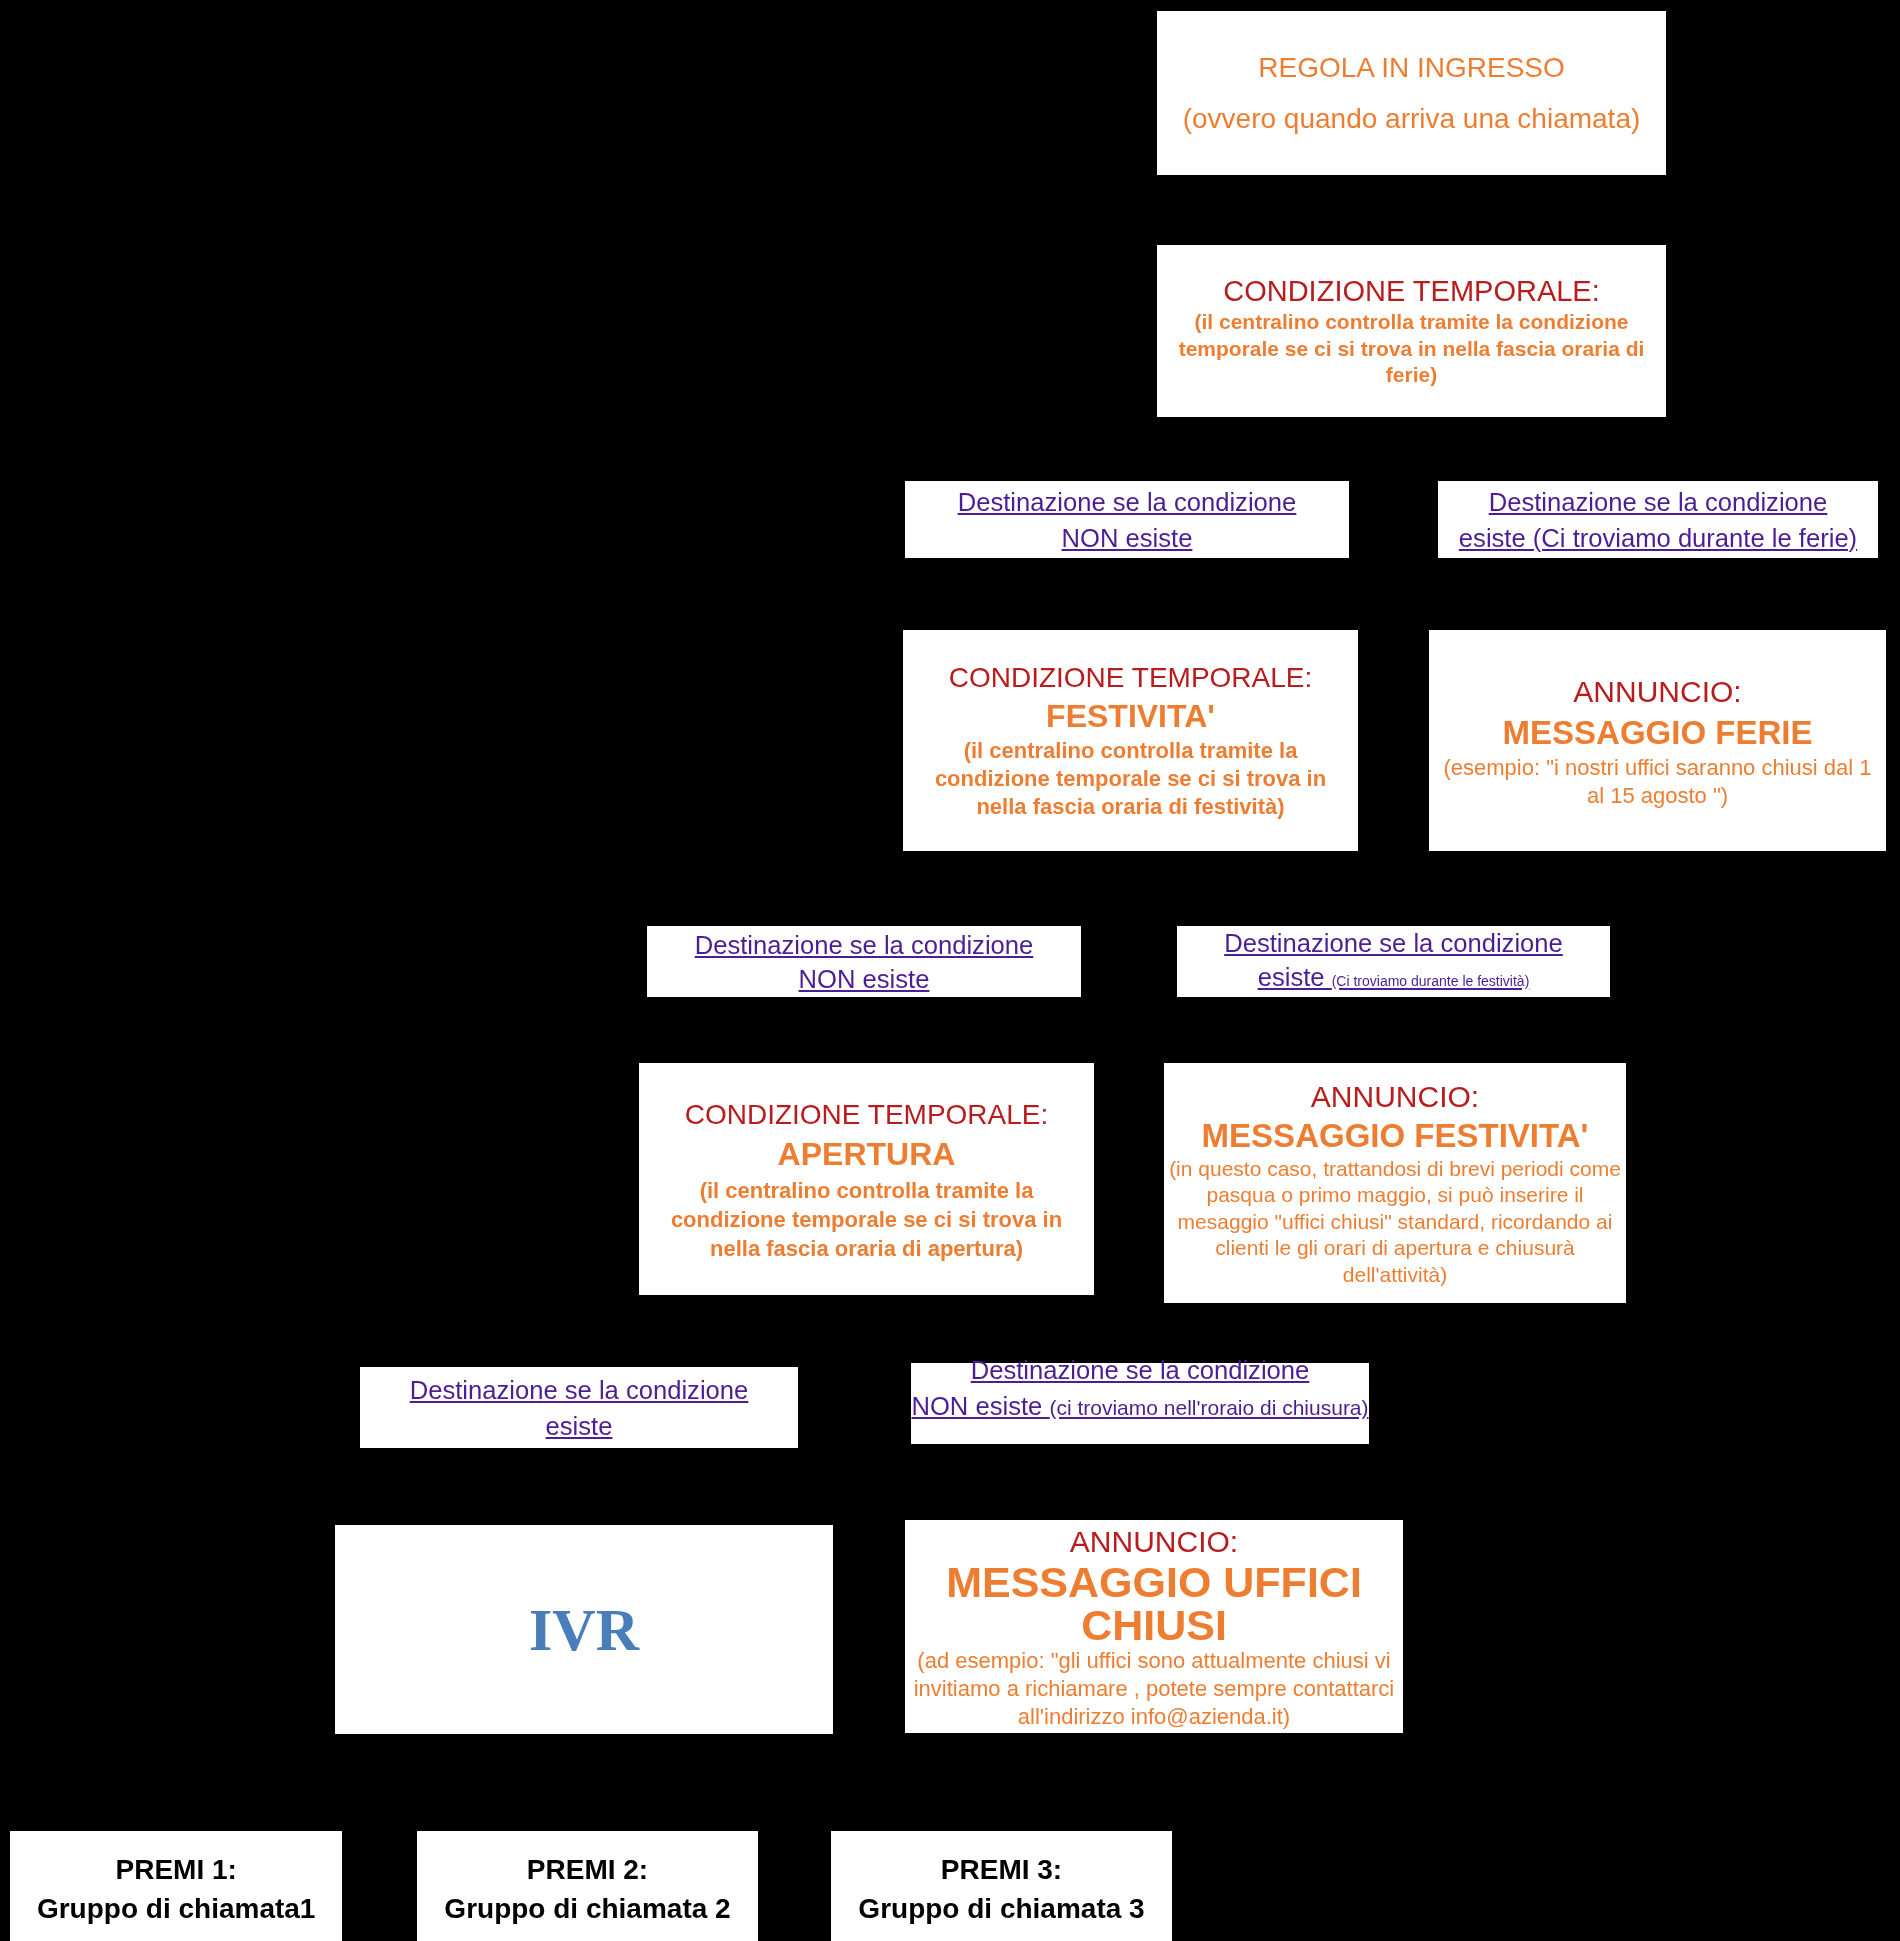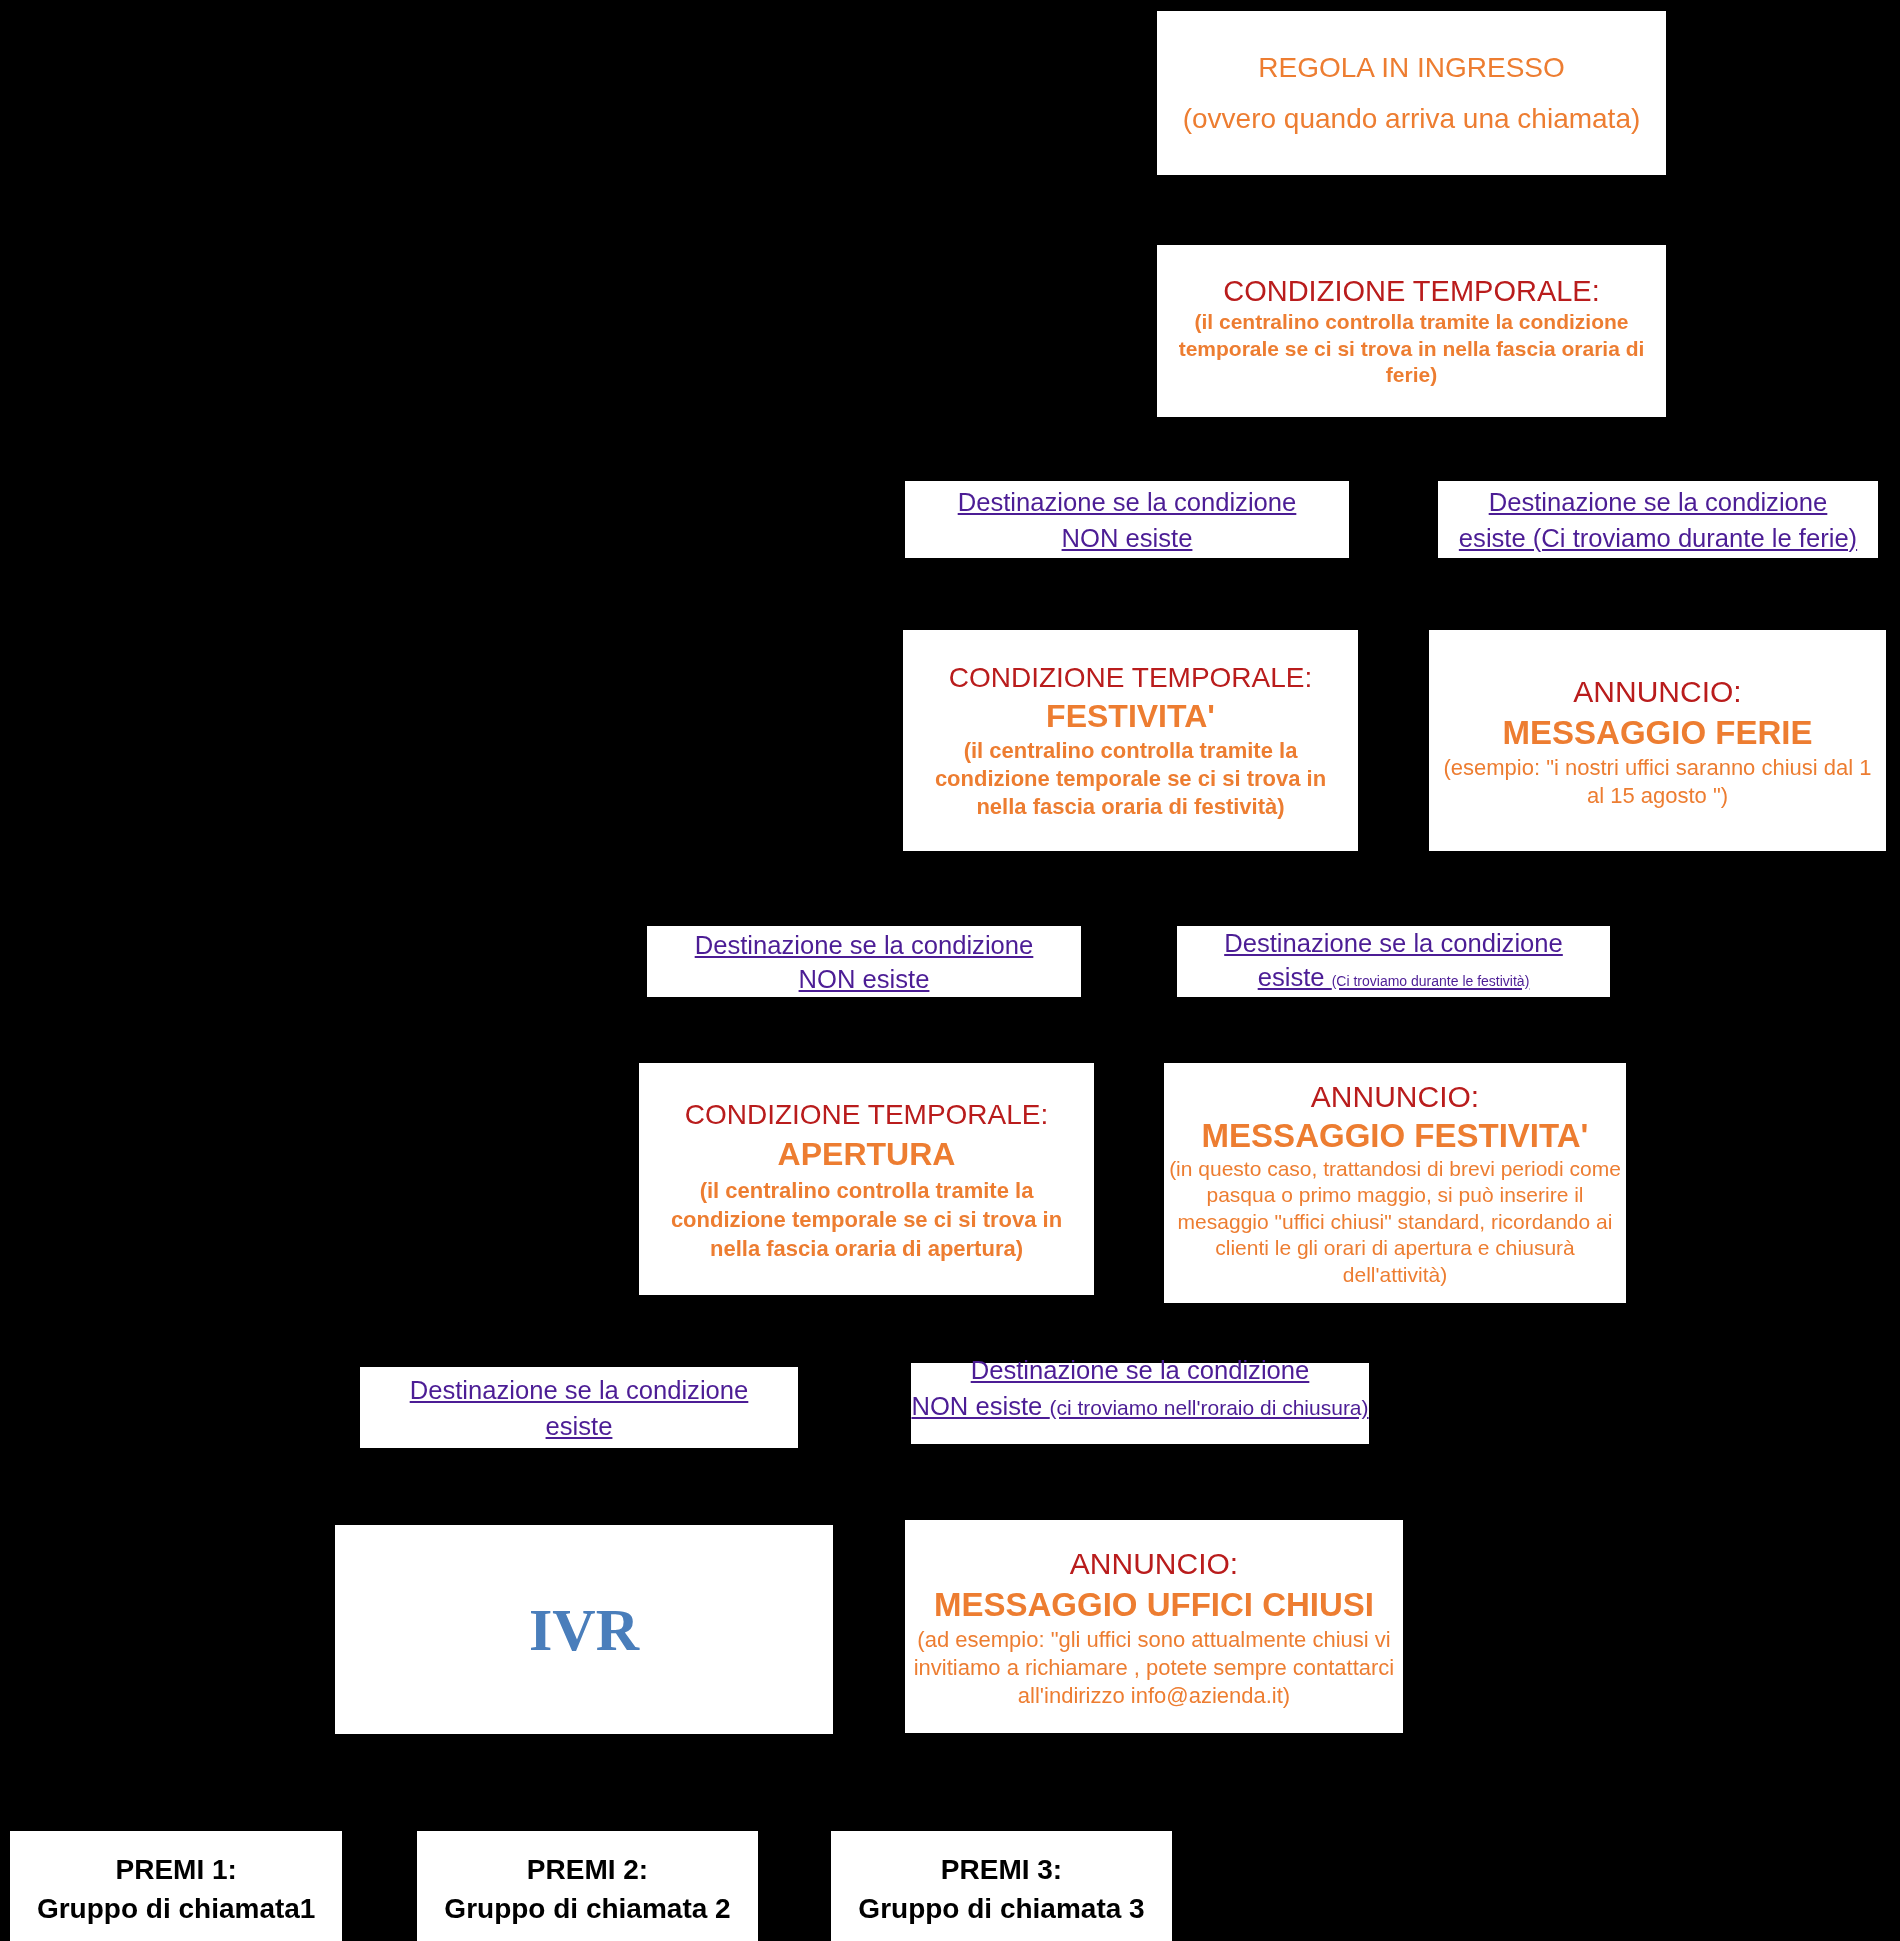--- a/index.html
+++ b/index.html
@@ -119,7 +119,7 @@
 
   #box-uffici { left: 905px; top: 1520px; width: 498px; height: 213px; padding: 3.4px; }
   #box-uffici .head { font-size: 30px; line-height: 39px; }
-  #box-uffici .big  { font-size: 33px; line-height: 43px; }
+  #box-uffici .big  { font-size: 43px; line-height: 43px; }
   #box-uffici .note { font-size: 22px; line-height: 28px; padding: 0 1.7px; }
 
   

